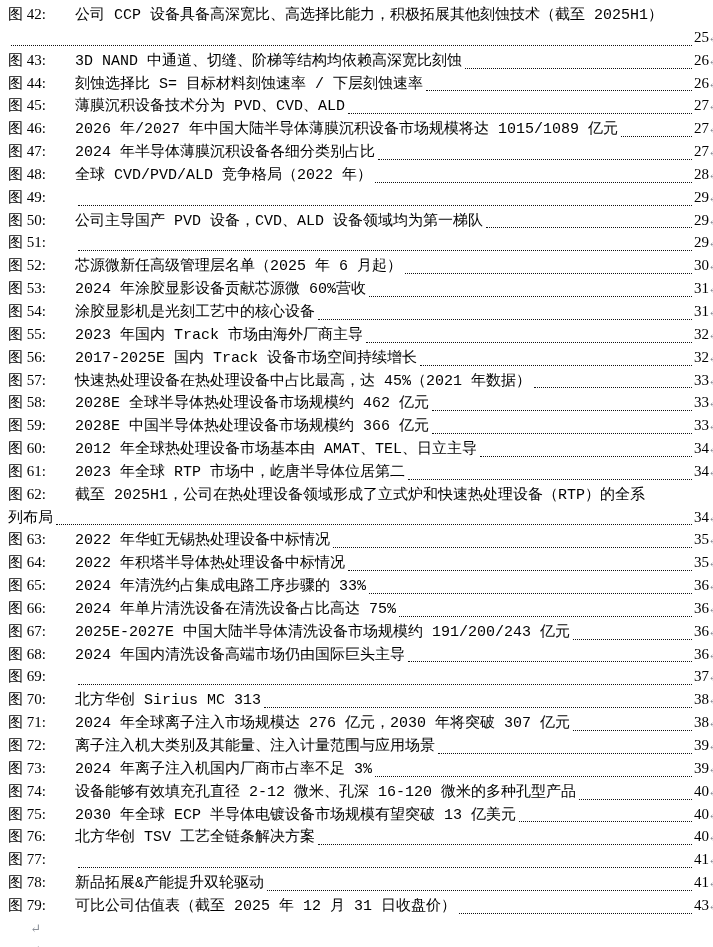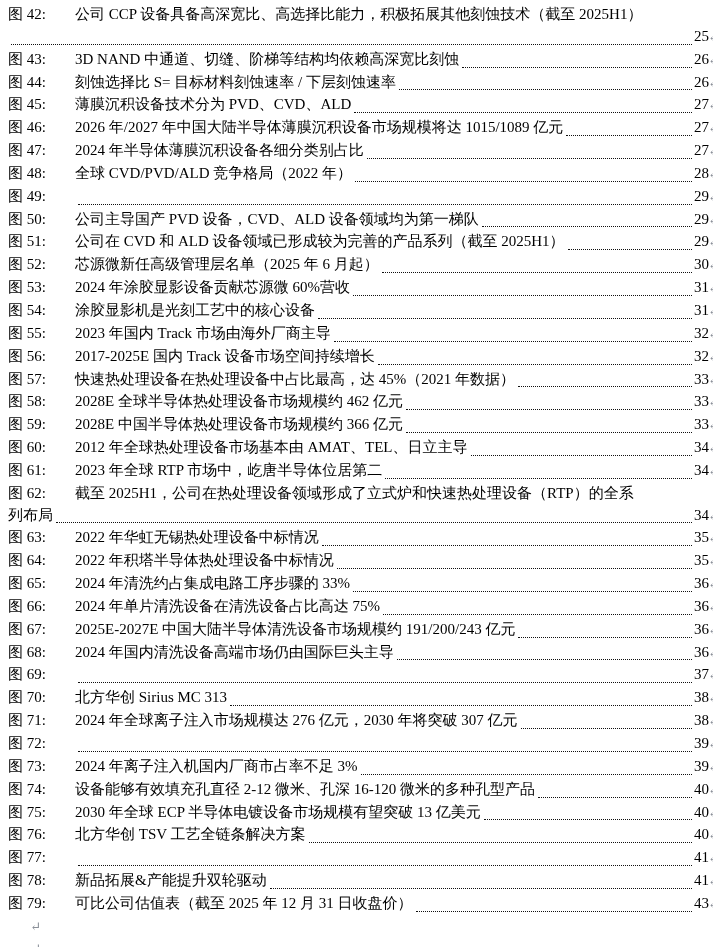--- a/index.html
+++ b/index.html
@@ -33,6 +33,7 @@
   }
   .title, .cont {
     flex: 0 0 auto;
+    font-family: Liberation Mono, monospace;
   }
   .leader {
     flex: 1 1 auto;

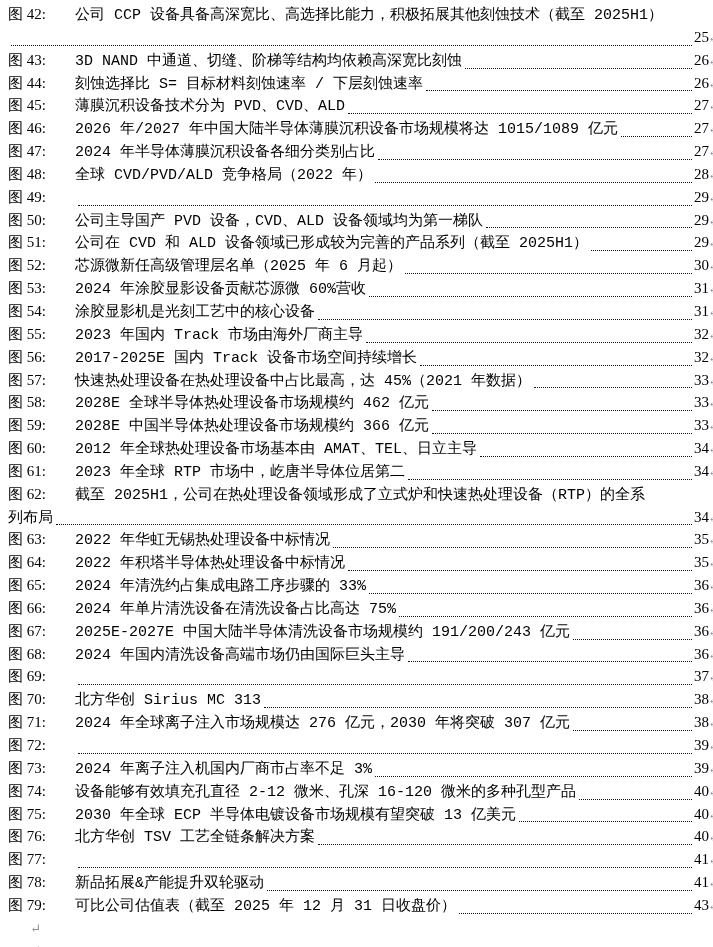--- a/index.html
+++ b/index.html
@@ -130,7 +130,6 @@
     </div>
     <div class="row">
       <span class="label ">图 51:</span>
-      <span class="title">公司在 CVD 和 ALD 设备领域已形成较为完善的产品系列（截至 2025H1）</span>
       <span class="leader"></span>
       <span class="page">29</span>
       <span class="ret" style="color: rgb(138, 143, 152);">↵</span>

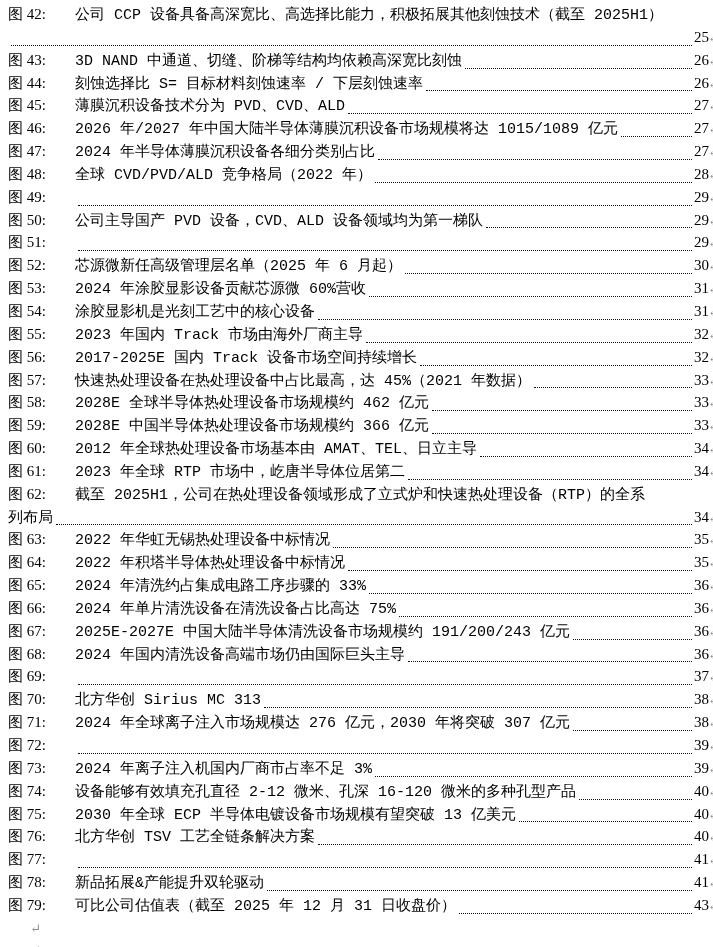--- a/index.html
+++ b/index.html
@@ -278,6 +278,7 @@
     </div>
     <div class="row">
       <span class="label ">图 72:</span>
+      <span class="title">离子注入机大类别及其能量、注入计量范围与应用场景</span>
       <span class="leader"></span>
       <span class="page">39</span>
       <span class="ret" style="color: rgb(138, 143, 152);">↵</span>

